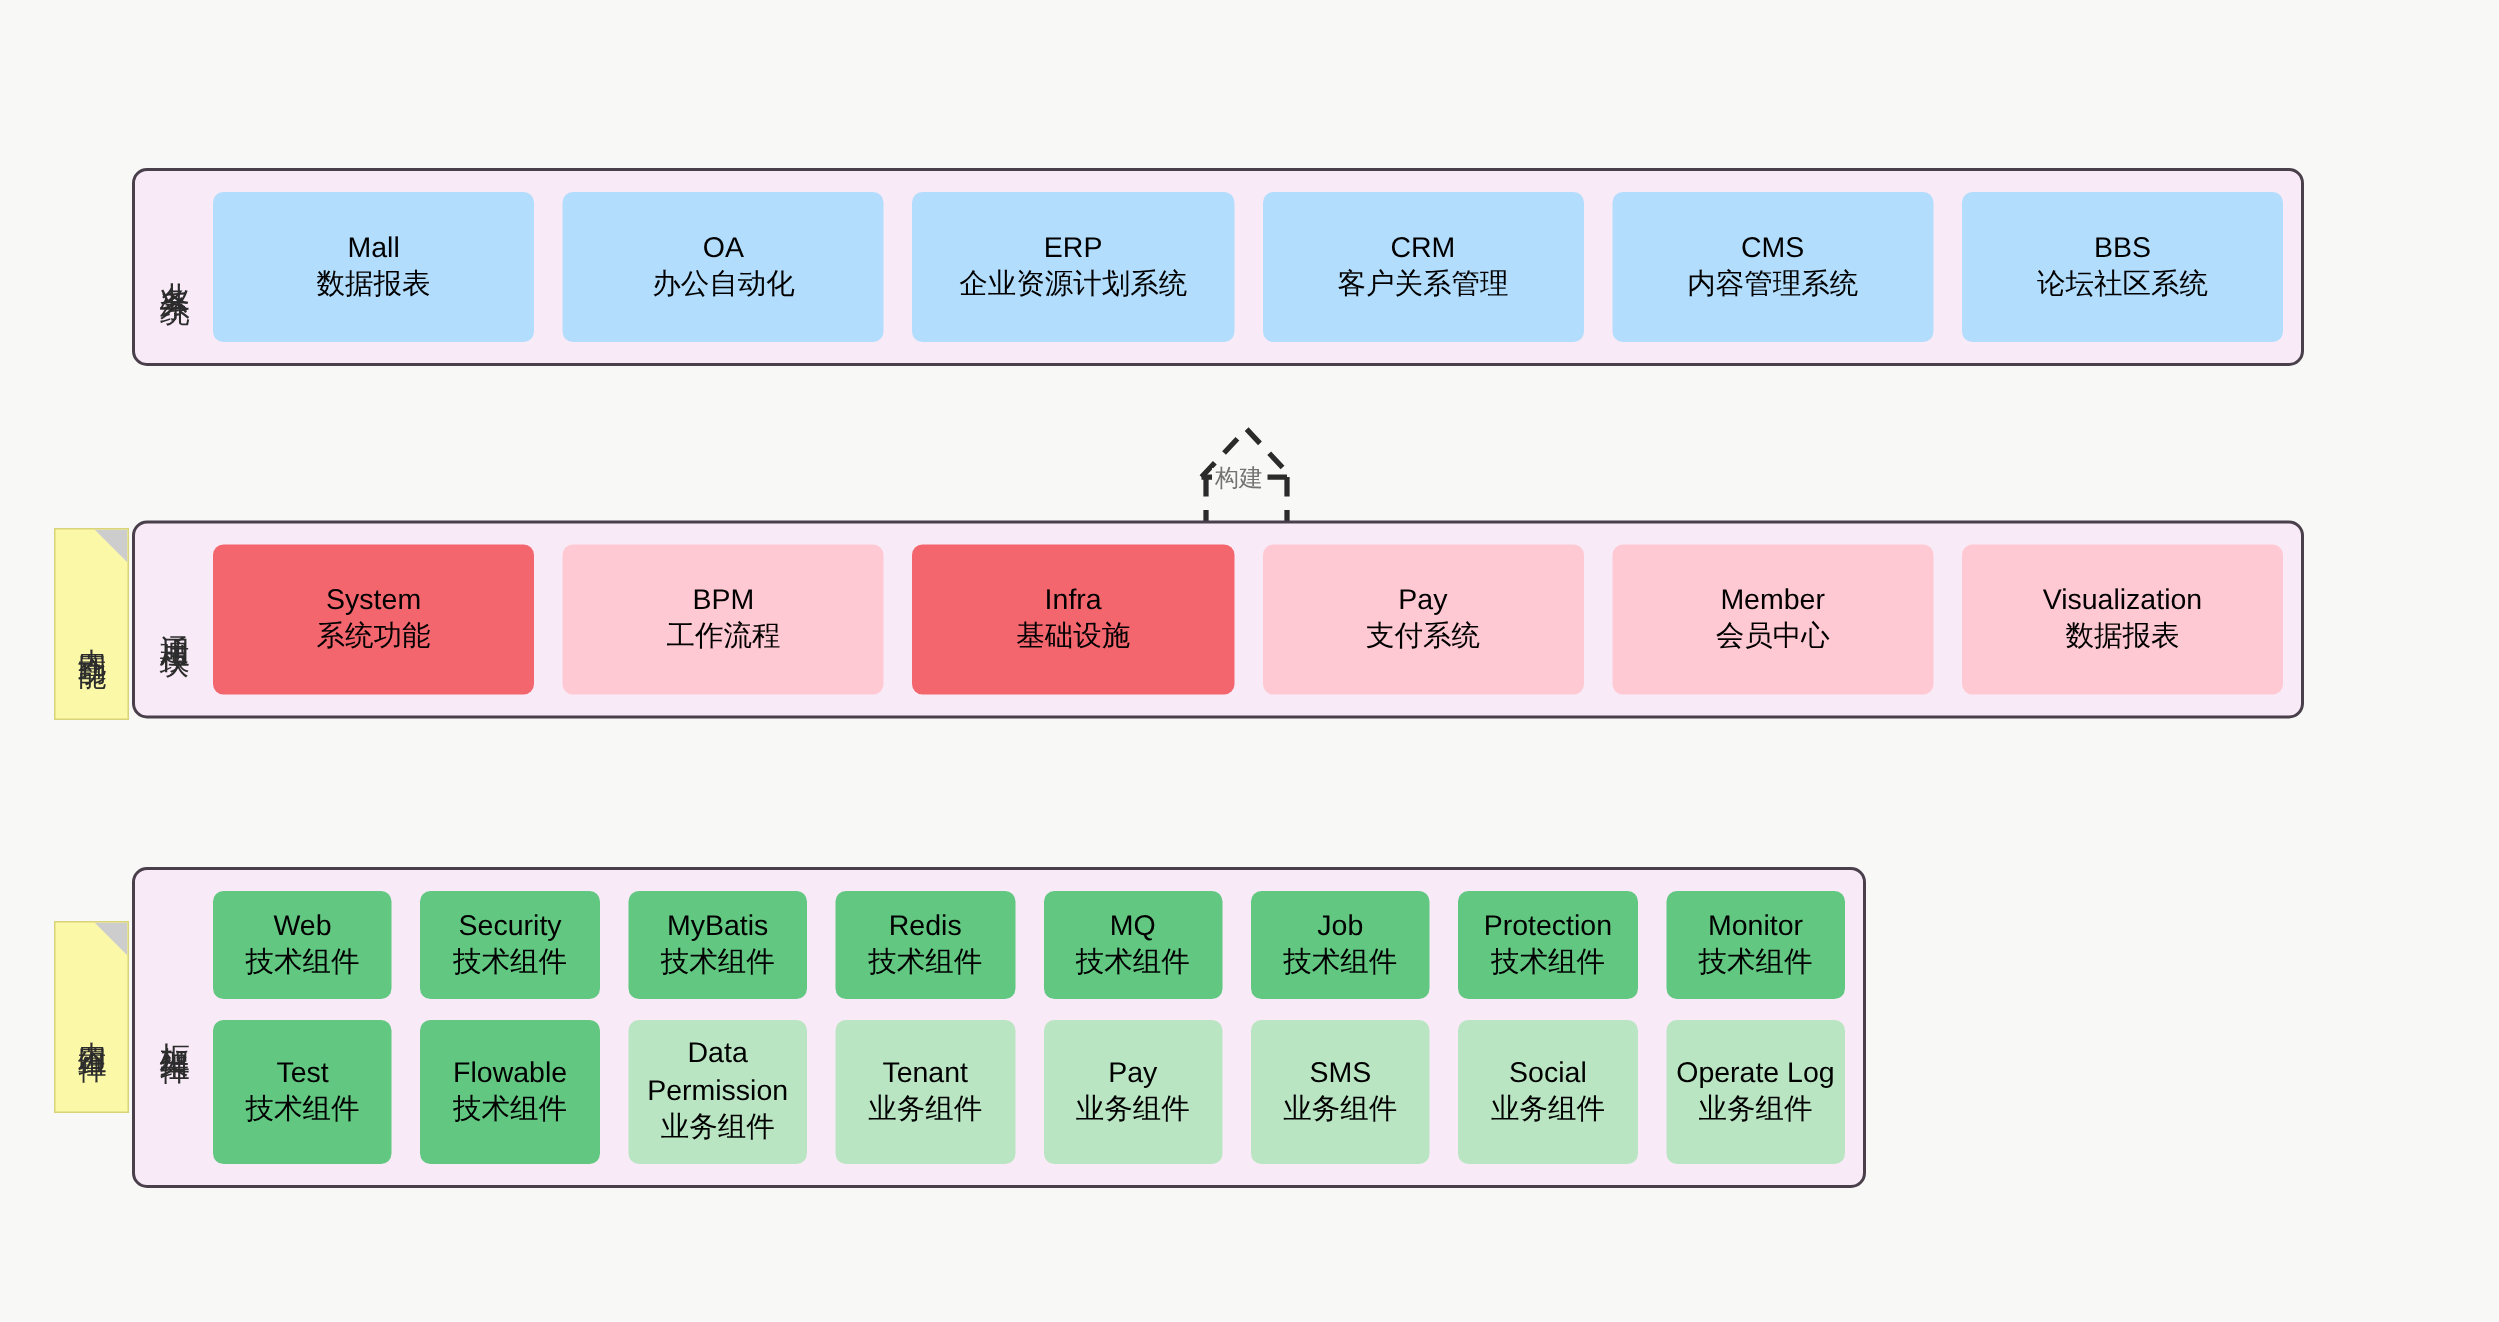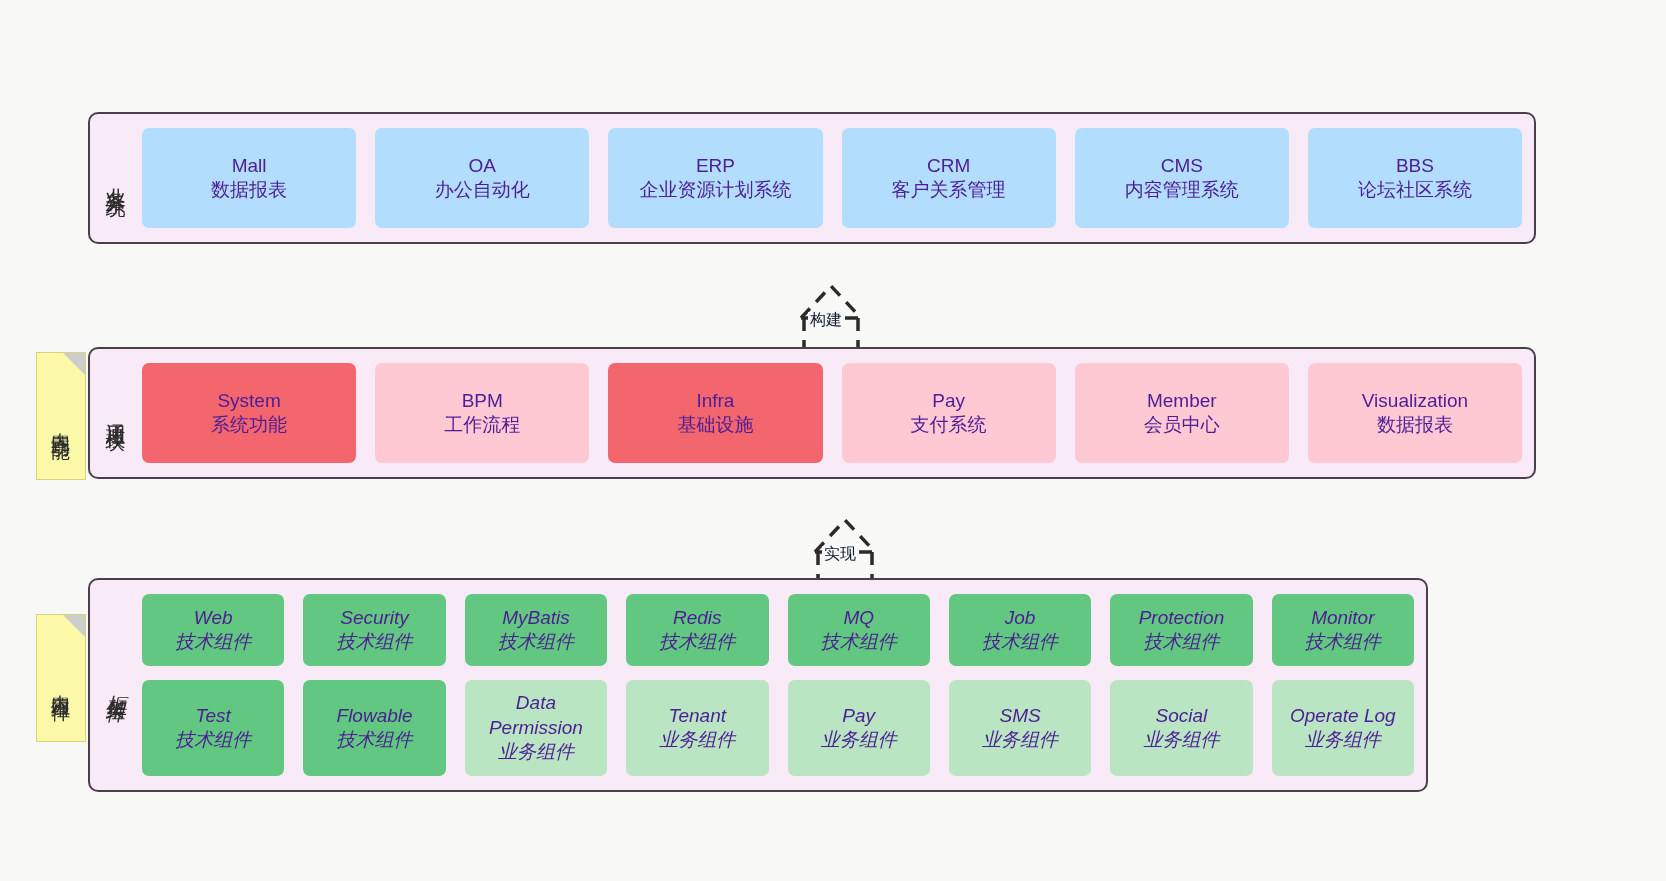--- a/index.html
+++ b/index.html
@@ -66,7 +66,7 @@
     align-items: center;
     justify-content: center;
     text-align: center;
-    color: #4c1d95;
+    color: #000000;
     font-size: 19px;
     line-height: 1.28;
     padding: 4px 6px;

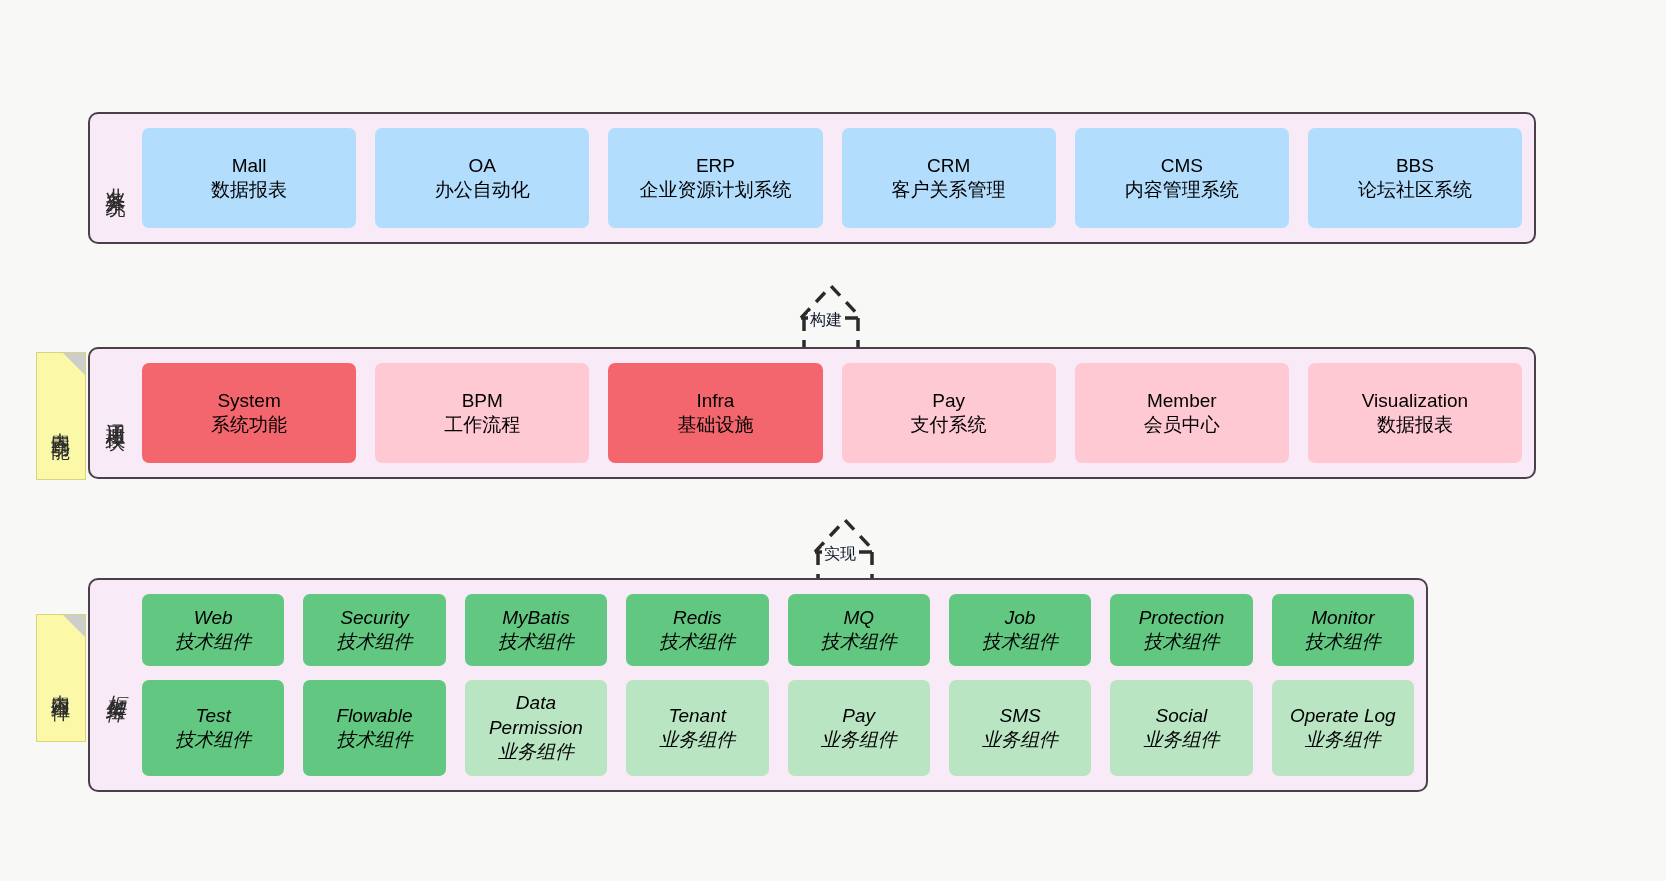--- a/index.html
+++ b/index.html
@@ -117,7 +117,7 @@
   .conn-label {
     position: absolute;
     font-size: 16px;
-    color: #0f172a;
+    color: #737373;
     background: #f8f8f7;
     padding: 0 2px;
     white-space: nowrap;

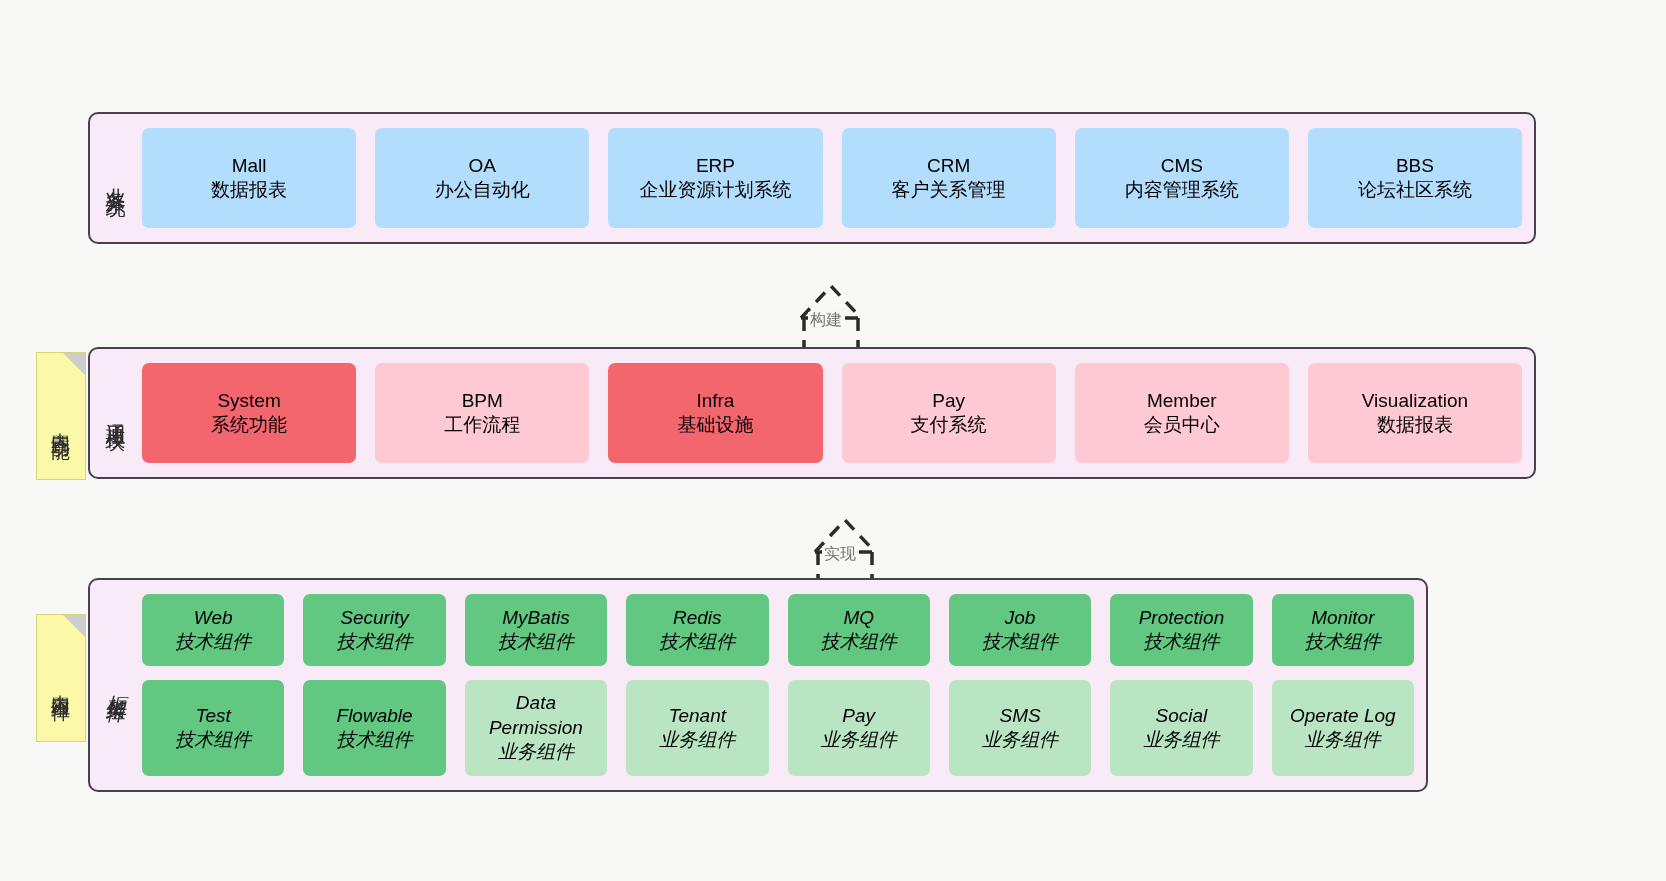--- a/index.html
+++ b/index.html
@@ -212,15 +212,6 @@
     </div>
   </div>
 
-  <div class="connector" style="left:770px; top:492px; width:150px; height:95px;">
-    <svg width="150" height="95" viewBox="0 0 150 95">
-      <path d="M 45 60 L 75 28 L 105 60" fill="none" stroke="#2b2b2b" stroke-width="3.5" stroke-dasharray="13 9" stroke-linecap="butt"></path>
-      <path d="M 45 60 L 105 60" fill="none" stroke="#2b2b2b" stroke-width="3.5" stroke-dasharray="13 9"></path>
-      <path d="M 48 60 L 48 95" fill="none" stroke="#2b2b2b" stroke-width="3.5" stroke-dasharray="13 9"></path>
-      <path d="M 102 60 L 102 95" fill="none" stroke="#2b2b2b" stroke-width="3.5" stroke-dasharray="13 9"></path>
-    </svg>
-    <span class="conn-label" style="left:52px; top:54px;">实现</span>
-  </div>
 
   <div class="note" style="left:36px; top:614px; height:128px;">
     <span class="fold"></span>

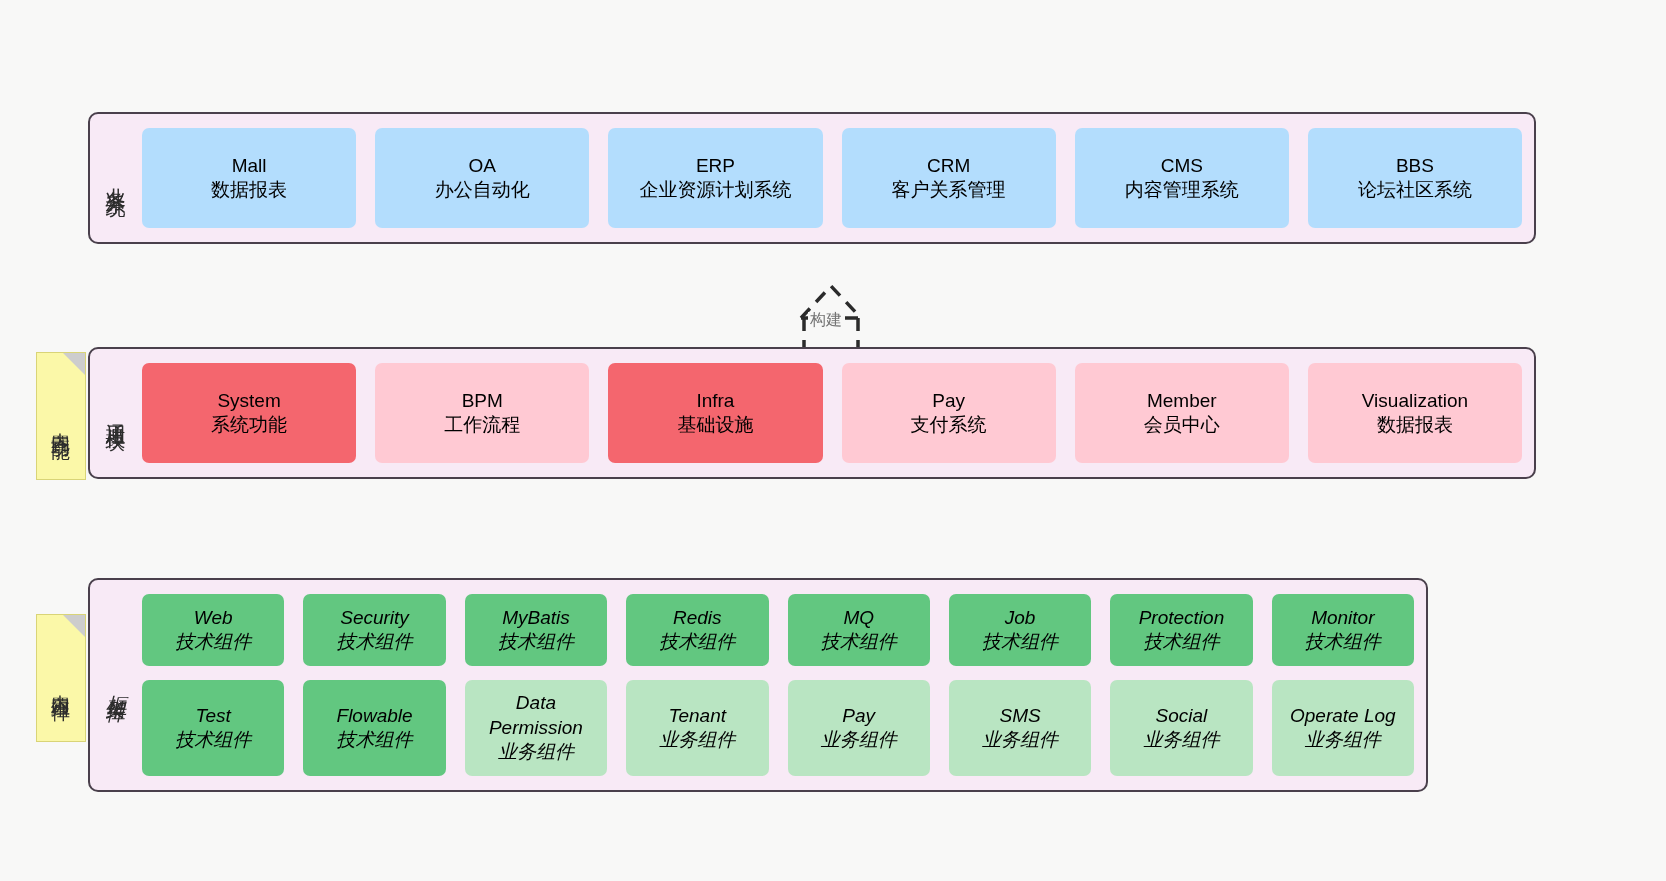--- a/index.html
+++ b/index.html
@@ -218,7 +218,7 @@
     <span class="note-text">内置组件</span>
   </div>
 
-  <div class="layer" id="layer-framework" style="left:88px; top:578px; width:1340px; height:214px;font-style:italic;">
+  <div class="layer" id="layer-framework" style="left:88px; top:578px; width:1156px; height:214px;">
     <div class="layer-title">框架组件</div>
     <div class="layer-body">
       <div class="layer-rows">

